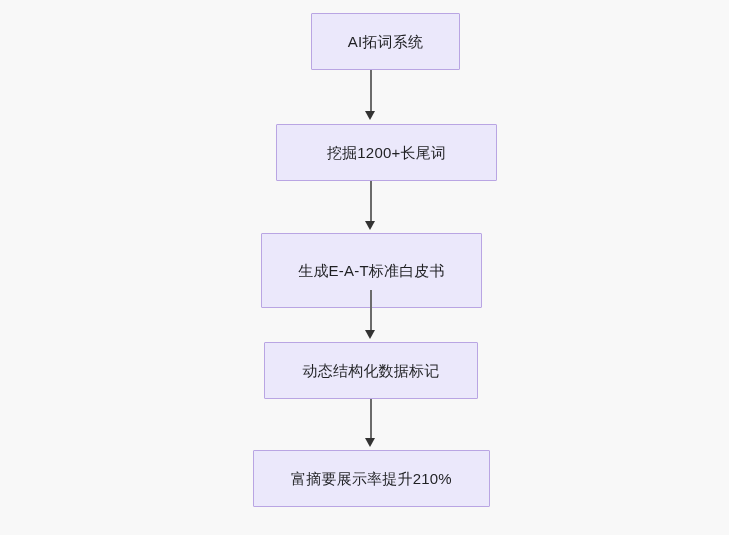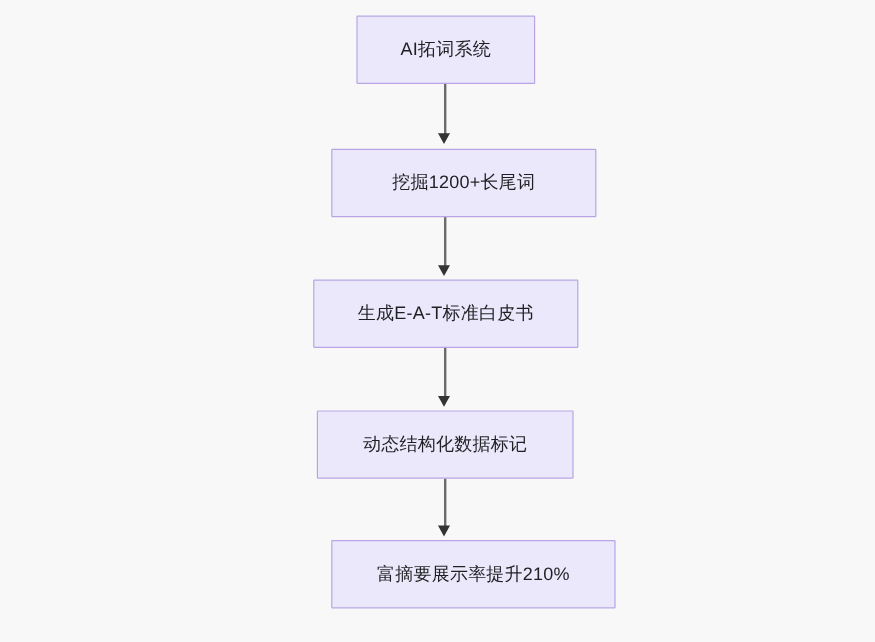--- a/index.html
+++ b/index.html
@@ -55,7 +55,7 @@
 
 <div id="flowchart">
 
-  <div class="node" style="left:297px; top:13px; width:149px; height:57px;">
+  <div class="node" style="left:311px; top:13px; width:149px; height:57px;">
     <span class="node-label">AI拓词系统</span>
   </div>
 

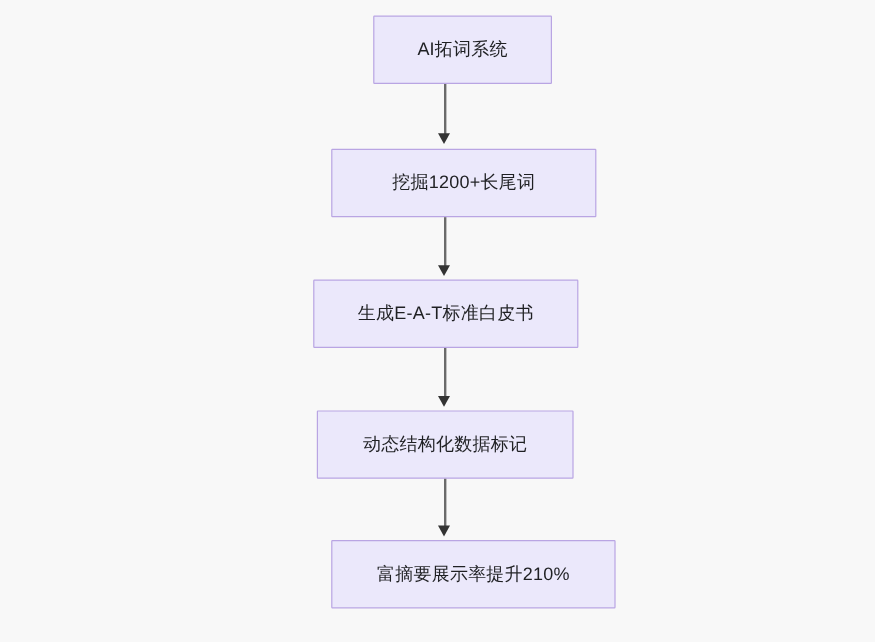--- a/index.html
+++ b/index.html
@@ -69,7 +69,7 @@
   <div class="edge" style="left:370px; top:181px; height:43px;"></div>
   <div class="arrowhead" style="left:365px; top:221px;"></div>
 
-  <div class="node" style="left:261px; top:233px; width:221px; height:57px;">
+  <div class="node" style="left:261px; top:233px; width:221px; height:75px;">
     <span class="node-label">生成E-A-T标准白皮书</span>
   </div>
 

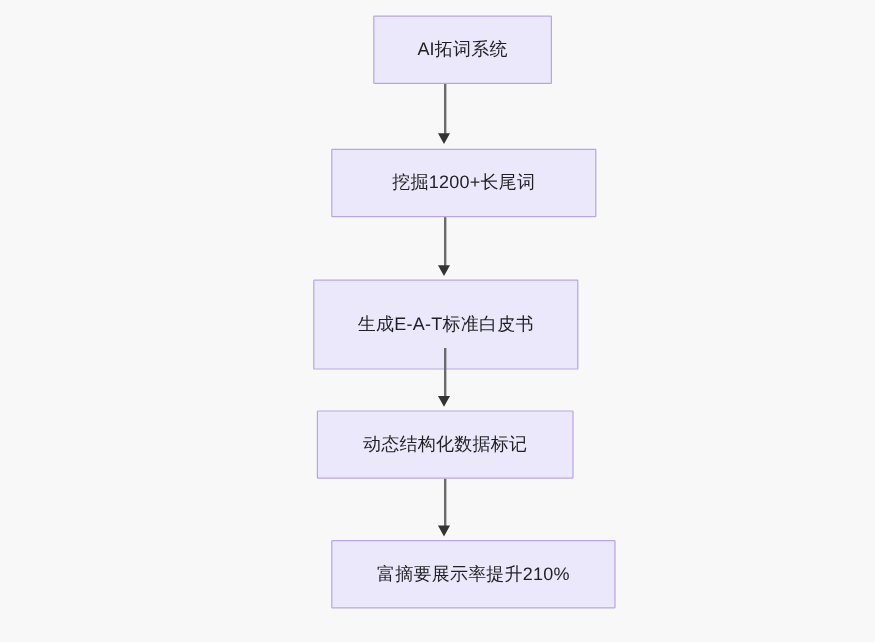--- a/index.html
+++ b/index.html
@@ -83,7 +83,7 @@
   <div class="edge" style="left:370px; top:399px; height:42px;"></div>
   <div class="arrowhead" style="left:365px; top:438px;"></div>
 
-  <div class="node" style="left:253px; top:450px; width:237px; height:57px;margin-left:23px;">
+  <div class="node" style="left:253px; top:450px; width:237px; height:57px;">
     <span class="node-label">富摘要展示率提升210%</span>
   </div>
 

